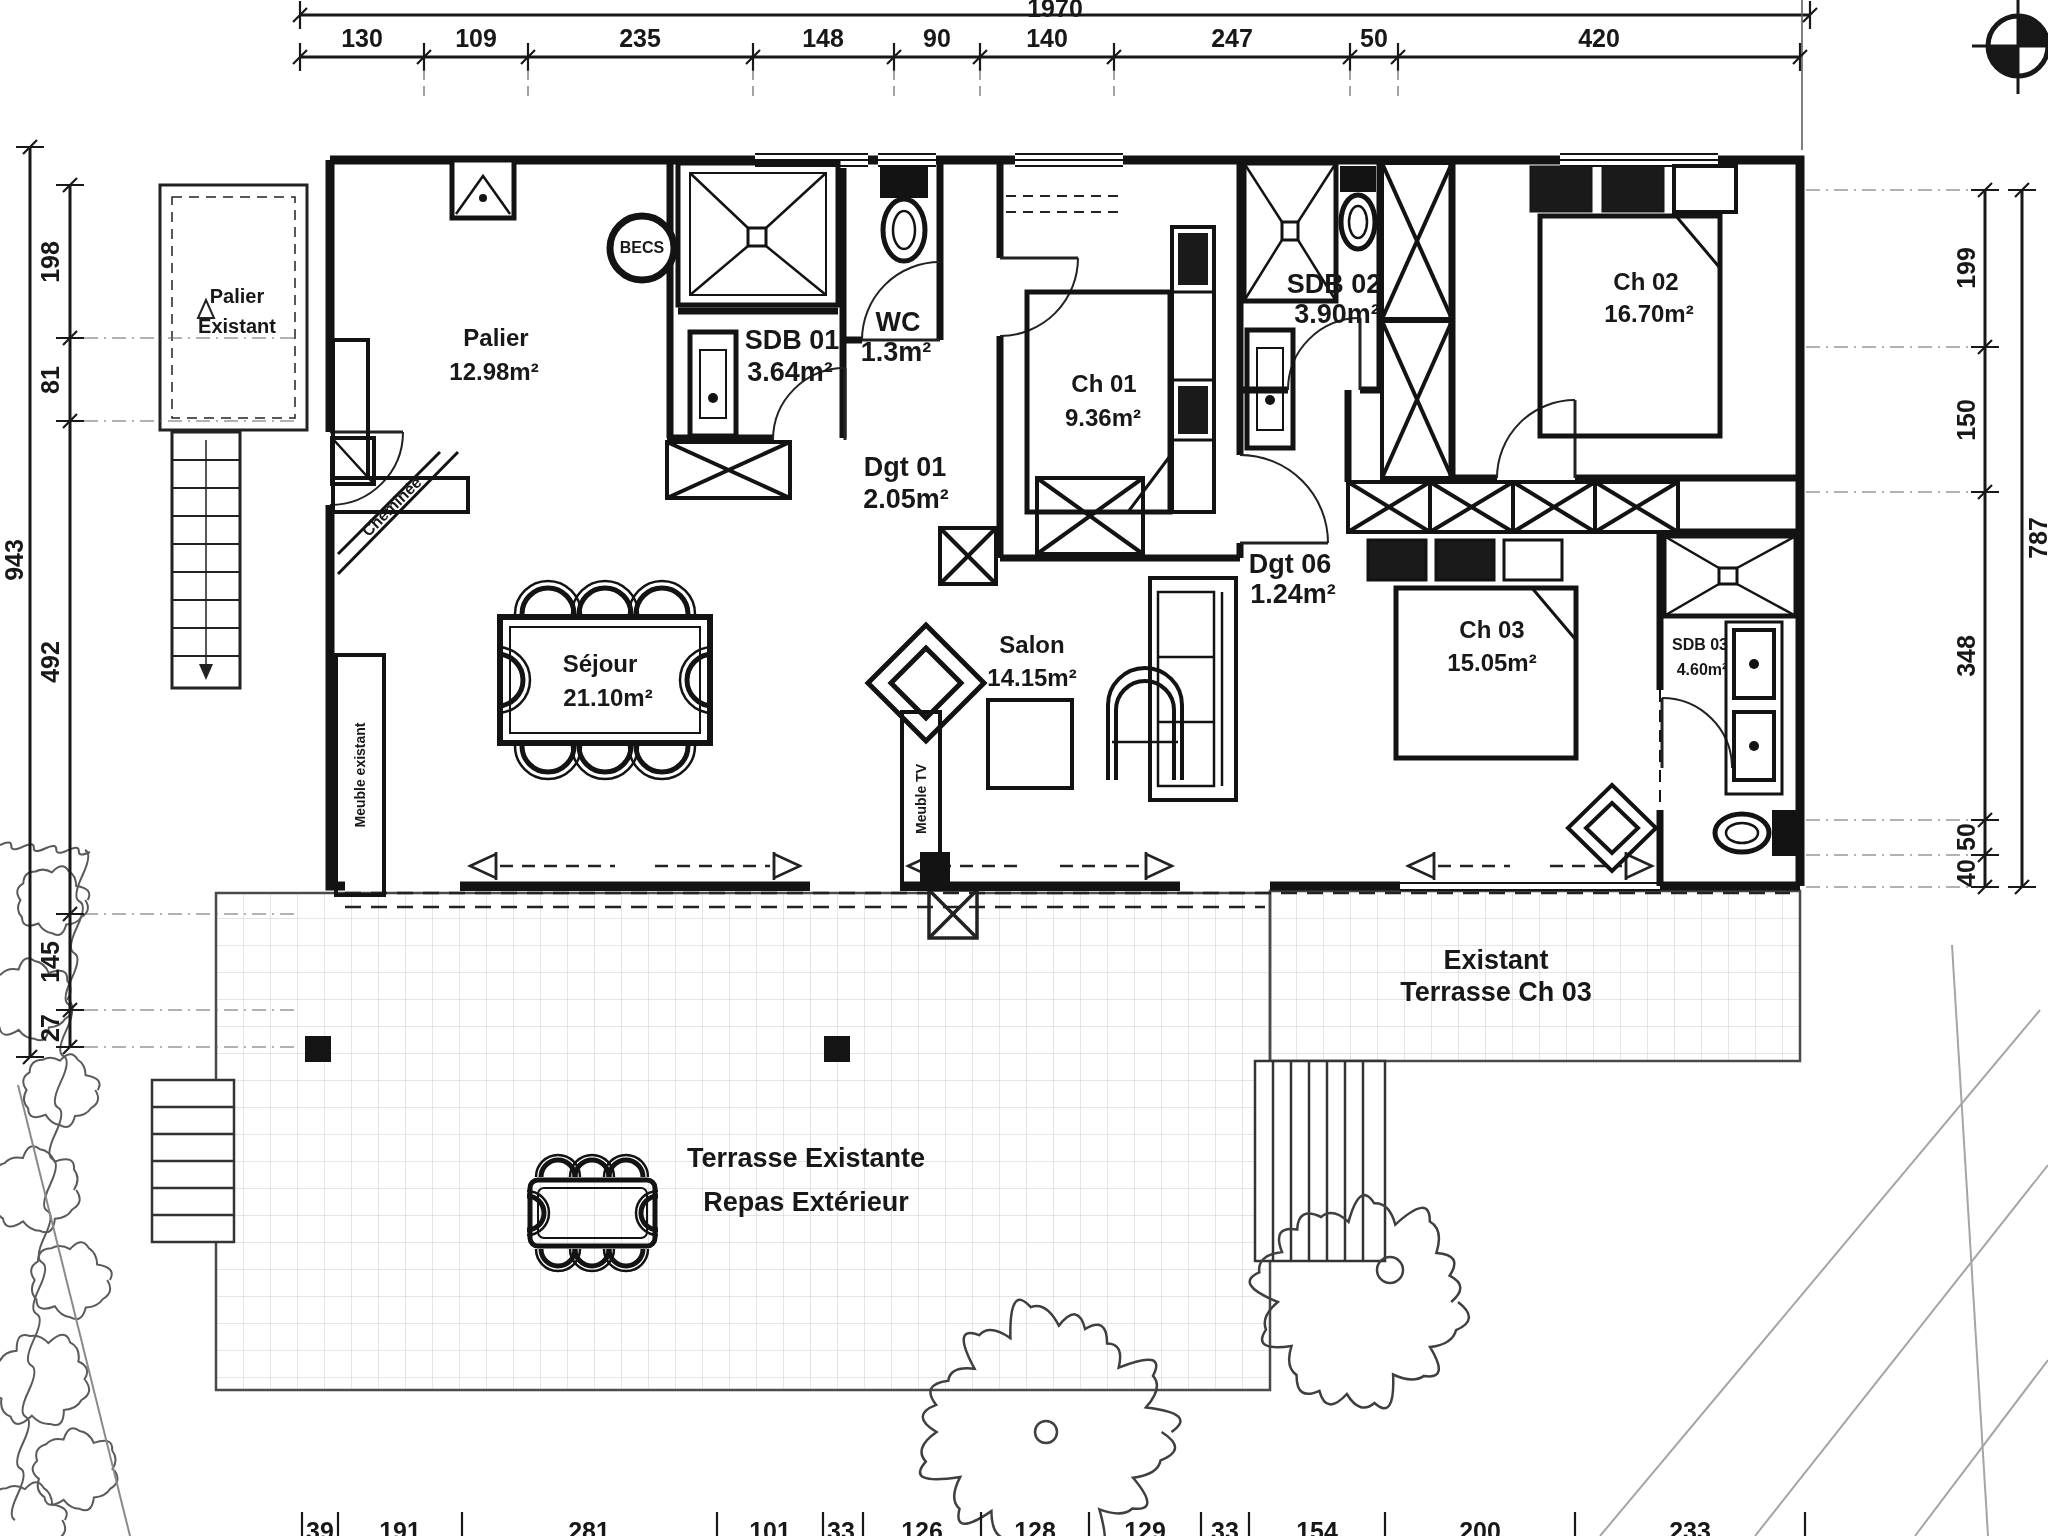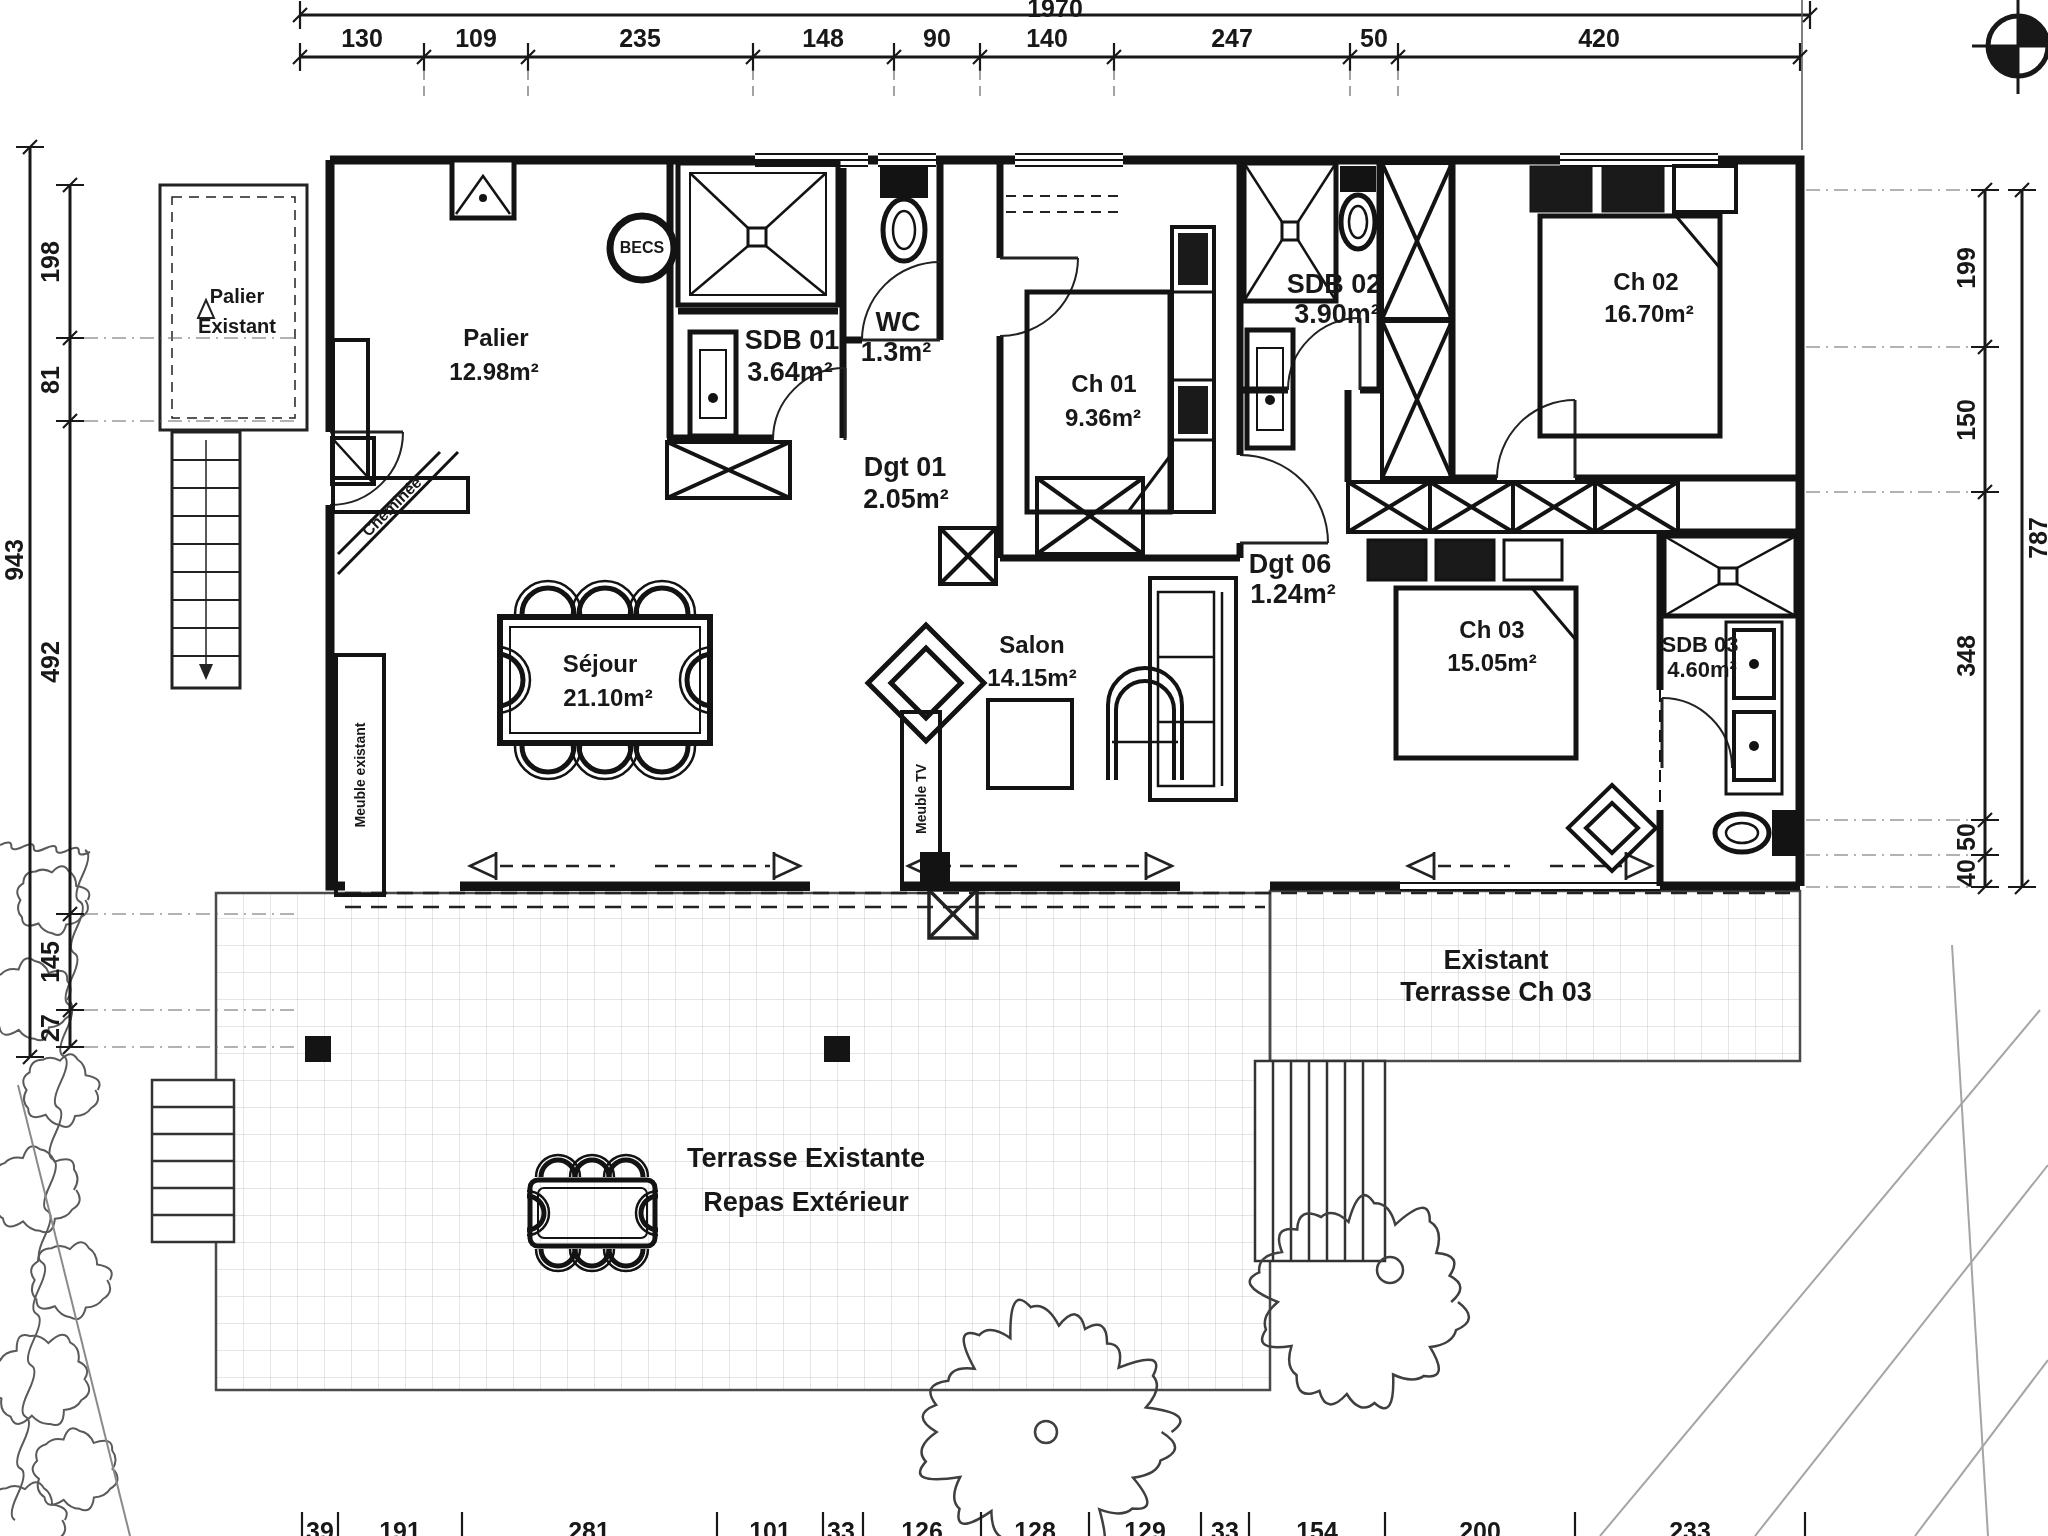--- a/index.html
+++ b/index.html
@@ -11,7 +11,7 @@
   .s30{font-size:24px;}
   .s27{font-size:27px;}
   .s24{font-size:20px;}
-  .s22{font-size:22px;}
+  .s22{font-size:16px;}
   .s16{font-size:16px;}
   .s14{font-size:14px;}
   .dim{font-size:25px;font-weight:700;}

